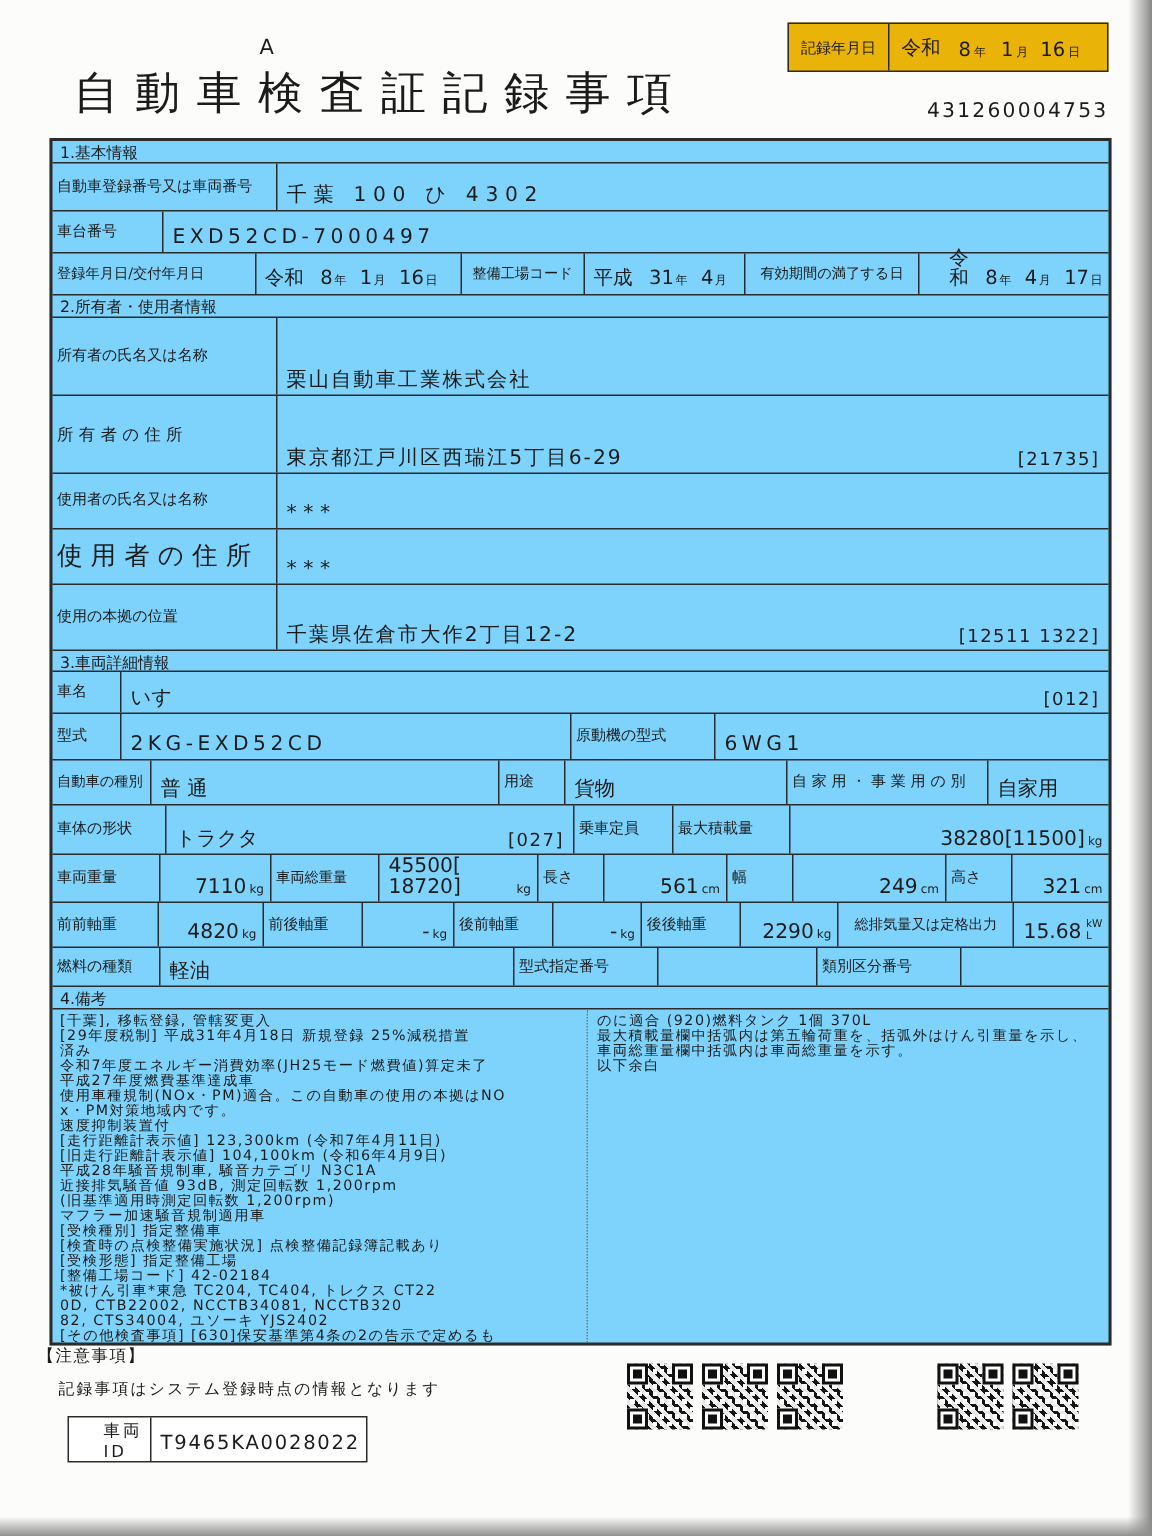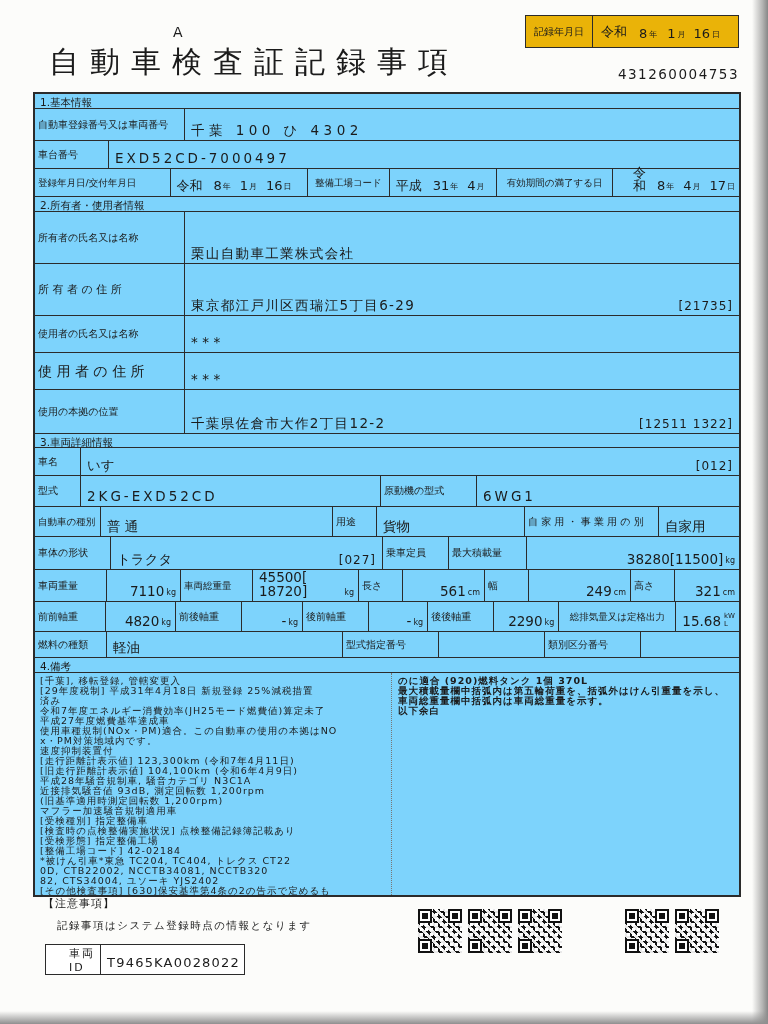--- a/index.html
+++ b/index.html
@@ -158,7 +158,7 @@
       </div>
 
       <div class="r h37">
-        <div class="c l" style="width:150px;font-size:14px">使 用 者 の 住 所</div>
+        <div class="c l" style="width:150px;font-size:17px">使 用 者 の 住 所</div>
         <div class="c v grow ls3">***</div>
       </div>
 

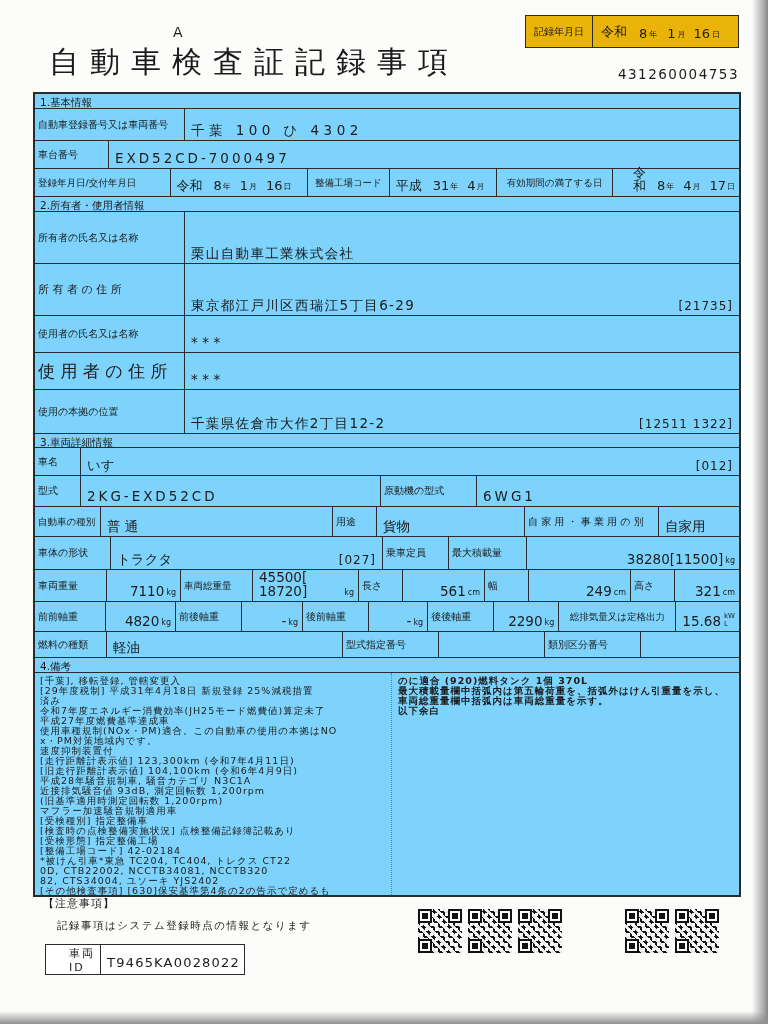--- a/index.html
+++ b/index.html
@@ -48,7 +48,7 @@
   
   .remarks{display:flex;height:222px;overflow:hidden;}
   .rm-left{width:356px;padding:3px 2px 0 5px;box-sizing:border-box;}
-  .rm-right{flex:1;border-left:1px dotted #777;padding:3px 2px 0 6px;box-sizing:border-box;font-weight:bold;}
+  .rm-right{flex:1;border-left:1px dotted #777;padding:3px 2px 0 6px;box-sizing:border-box;}
   .rm-line{font-size:9.5px;line-height:10px;white-space:nowrap;letter-spacing:1px;overflow:hidden;}
   
   .notes{position:absolute;left:43px;top:896px;}

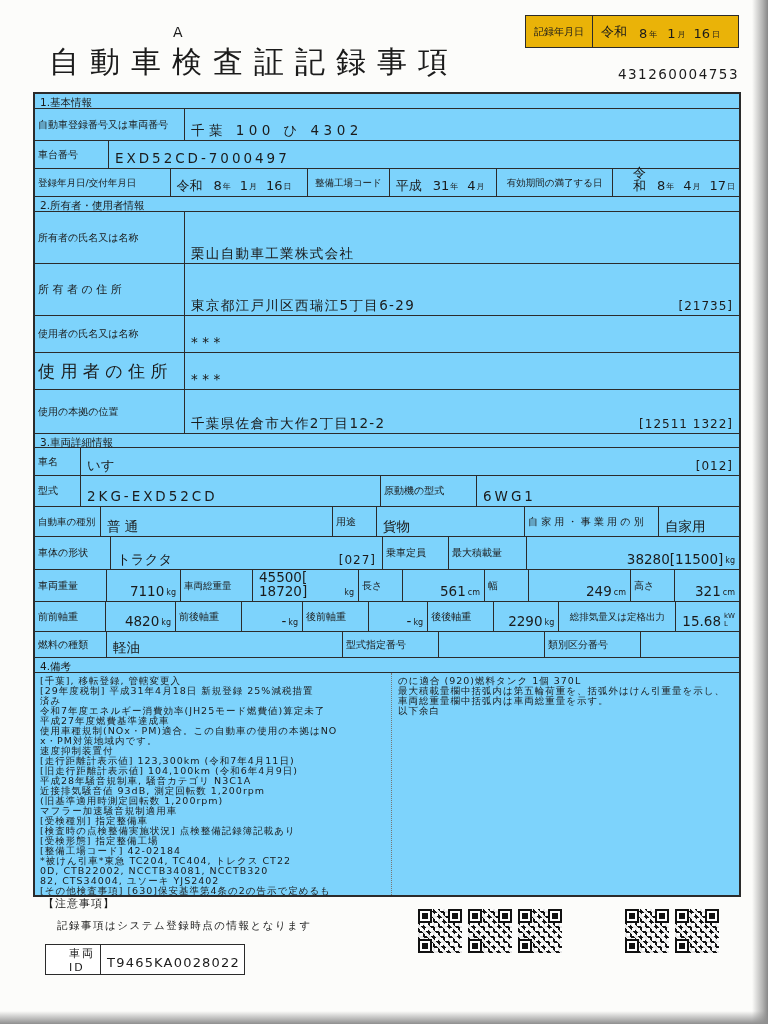--- a/index.html
+++ b/index.html
@@ -51,7 +51,7 @@
   .rm-right{flex:1;border-left:1px dotted #777;padding:3px 2px 0 6px;box-sizing:border-box;}
   .rm-line{font-size:9.5px;line-height:10px;white-space:nowrap;letter-spacing:1px;overflow:hidden;}
   
-  .notes{position:absolute;left:43px;top:896px;}
+  .notes{position:absolute;left:25px;top:896px;}
   .notes-title{font-size:11px;letter-spacing:1px;}
   .notes-line{font-size:10.5px;margin-top:8px;margin-left:14px;letter-spacing:1.5px;}
   .qr-group{position:absolute;display:flex;gap:6px;}

